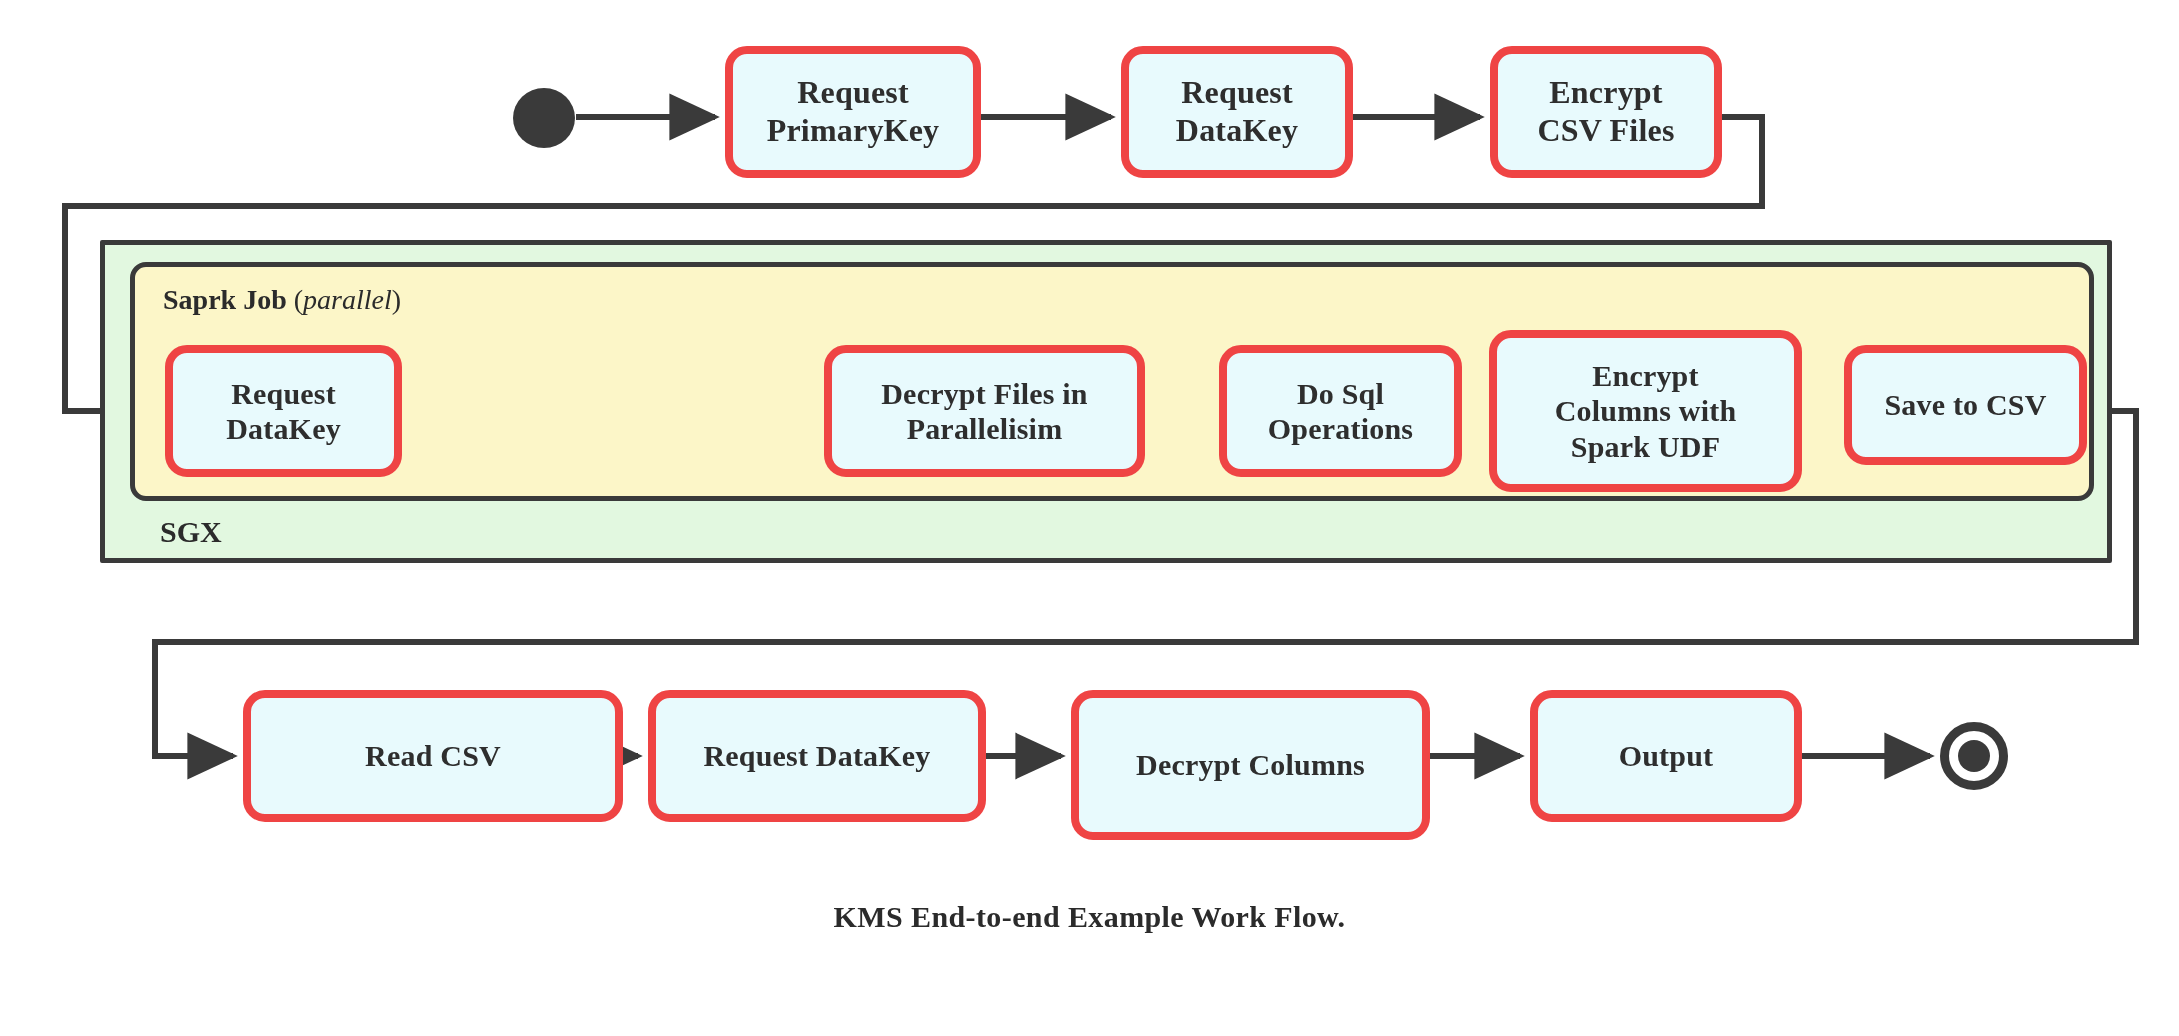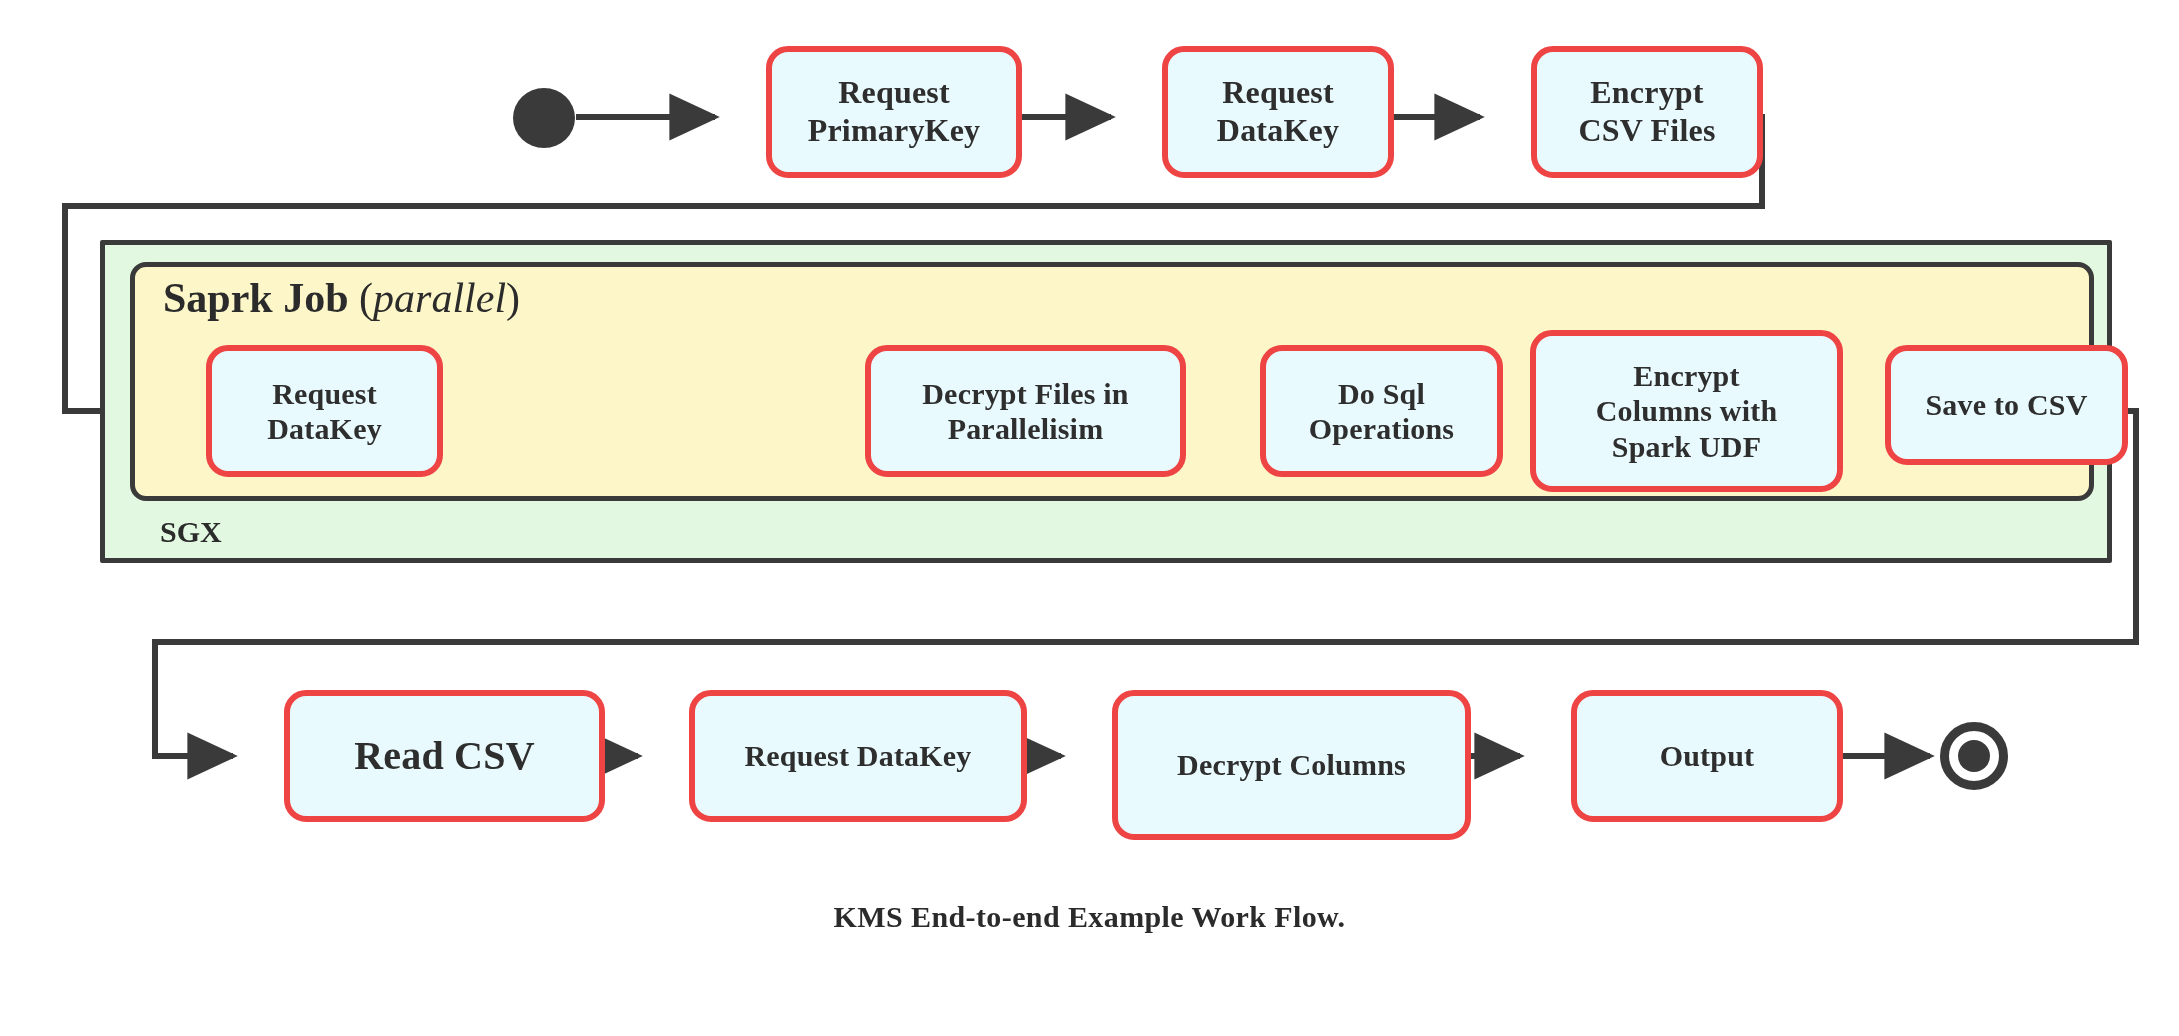--- a/index.html
+++ b/index.html
@@ -55,7 +55,7 @@
     position: absolute;
     box-sizing: border-box;
     background: #e8fafd;
-    border: 6px solid #ef4444;
+    border: 8px solid #ef4444;
     border-radius: 22px;
     display: flex;
     align-items: center;
@@ -65,7 +65,6 @@
     font-weight: bold;
     line-height: 1.18;
     letter-spacing: 0.2px;
-    margin-left: 41px;
   }
   .node-label {
     display: block;

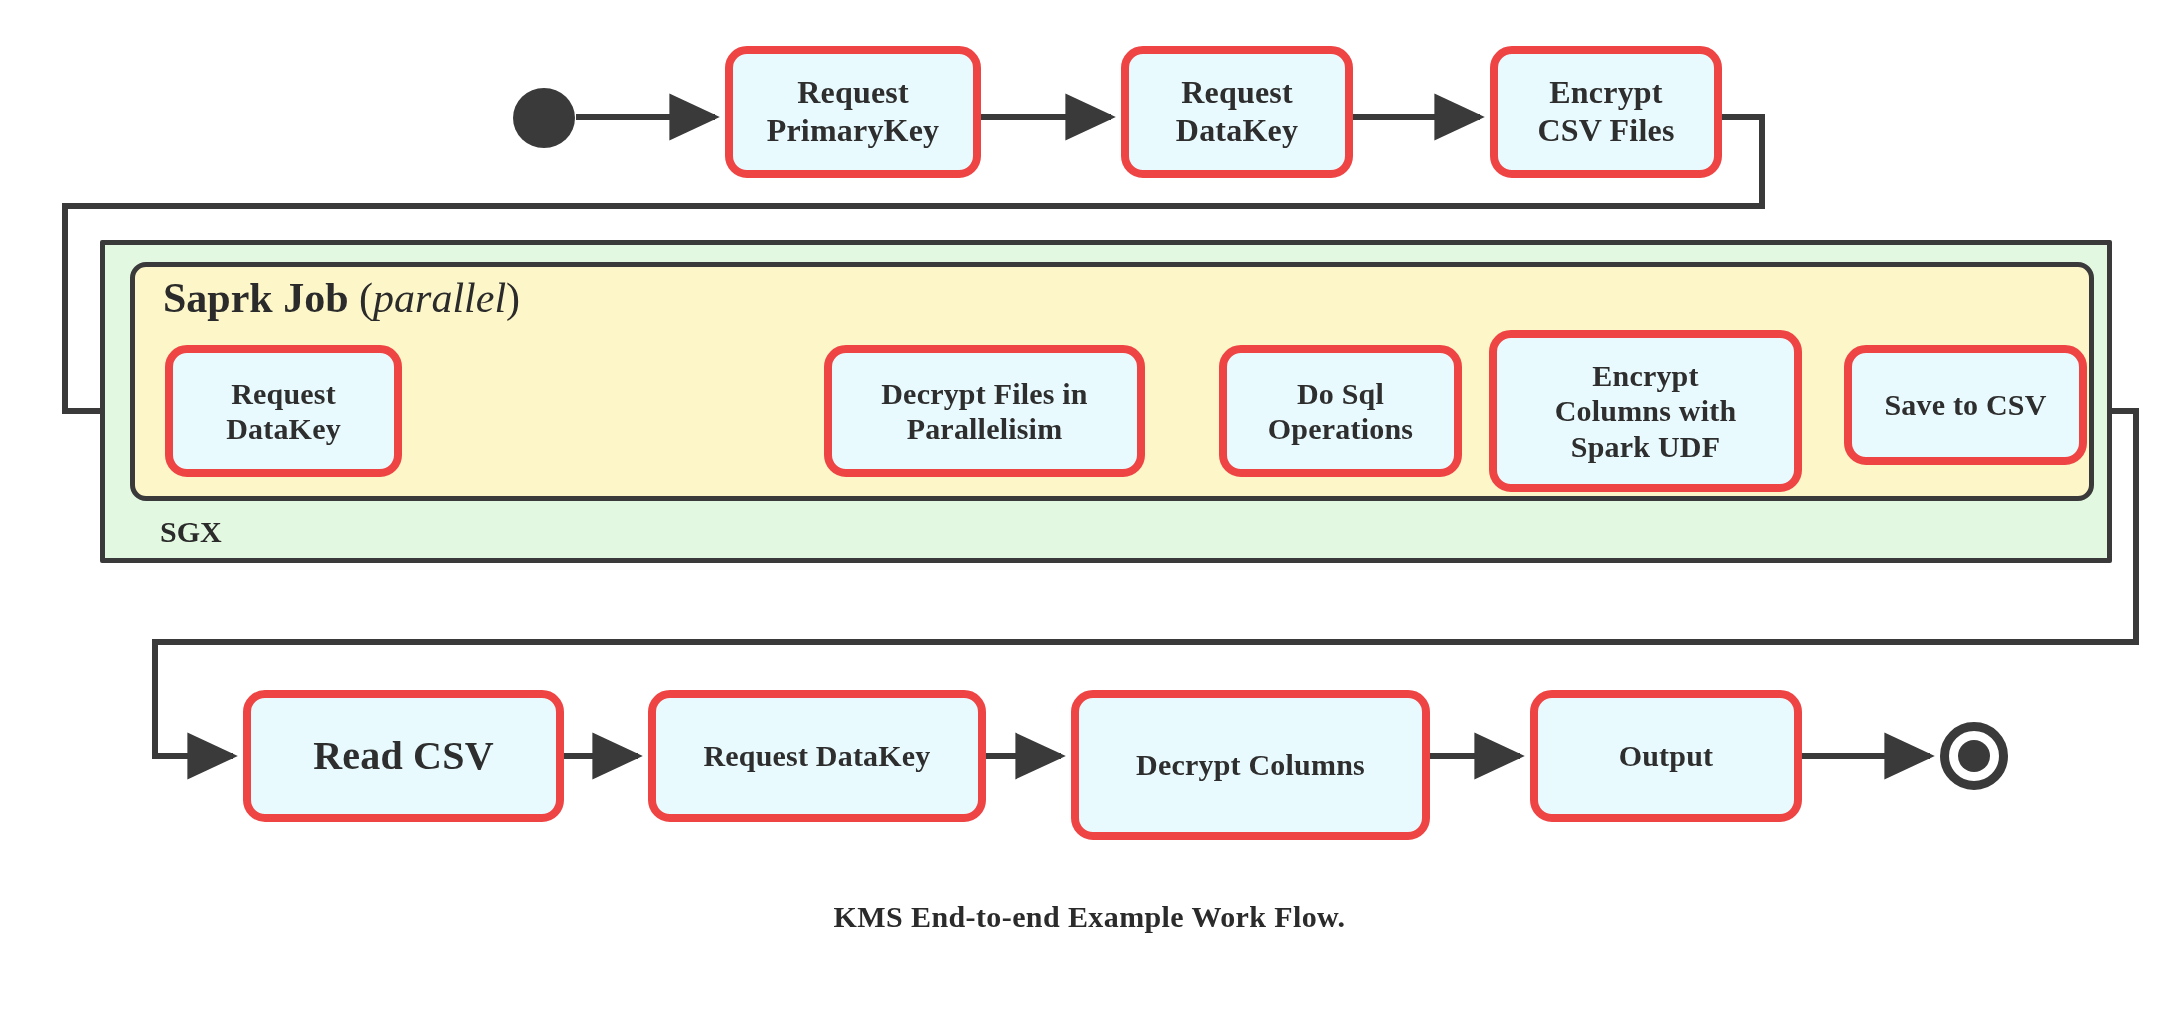--- a/index.html
+++ b/index.html
@@ -134,7 +134,7 @@
   <div class="container-label" style="left:160px; top:515px; font-size:30px;">SGX</div>
 
   <div class="container-box container-spark" style="left:130px; top:262px; width:1964px; height:239px;"></div>
-  <div class="container-label" style="left:163px; top:274px; font-size:42px;">
+  <div class="container-label" style="left:163px; top:284px; font-size:28px;">
     <span>Saprk Job</span><span class="paren"> (</span><span class="italic">parallel</span><span class="paren">)</span>
   </div>
 

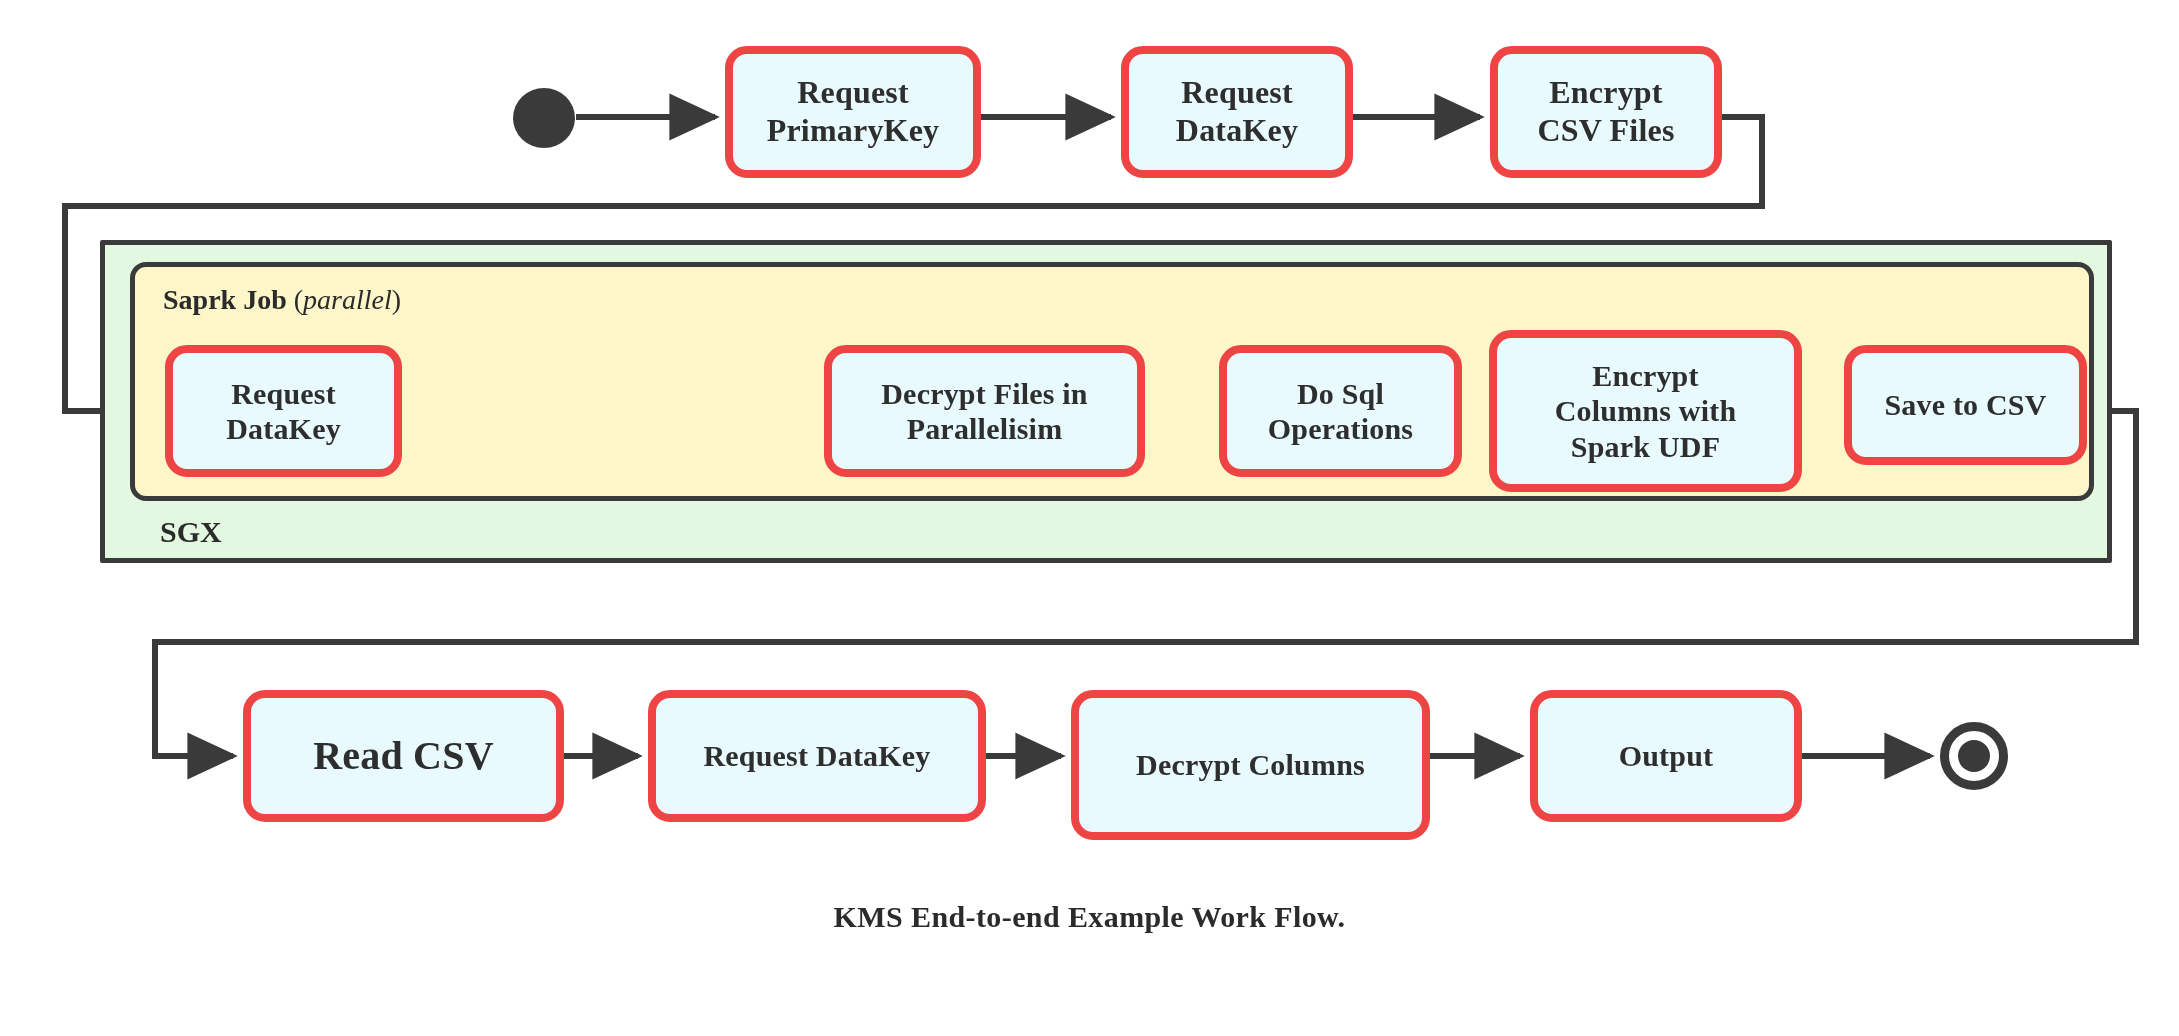--- a/index.html
+++ b/index.html
@@ -185,7 +185,7 @@
     <span class="node-label">Save to CSV</span>
   </div>
 
-  <div class="node" style="left:243px; top:690px; width:321px; height:132px; font-size:40px;justify-content:center;">
+  <div class="node" style="left:243px; top:690px; width:380px; height:132px; font-size:30px;justify-content:center;">
     <span class="node-label">Read CSV</span>
   </div>
 

